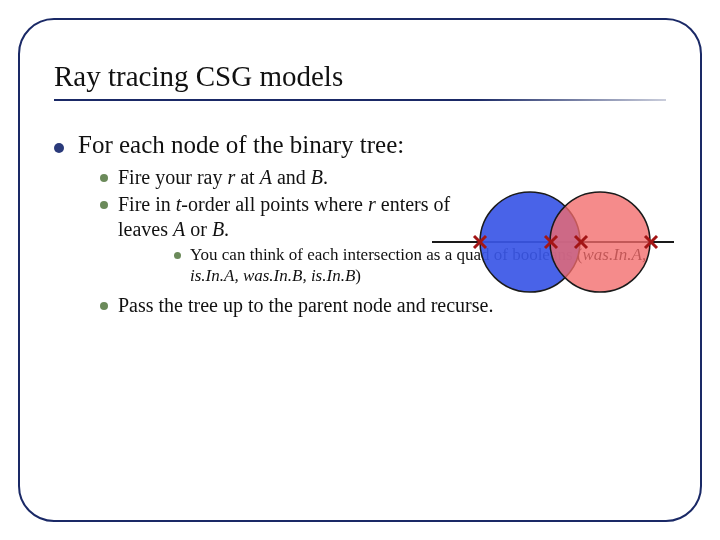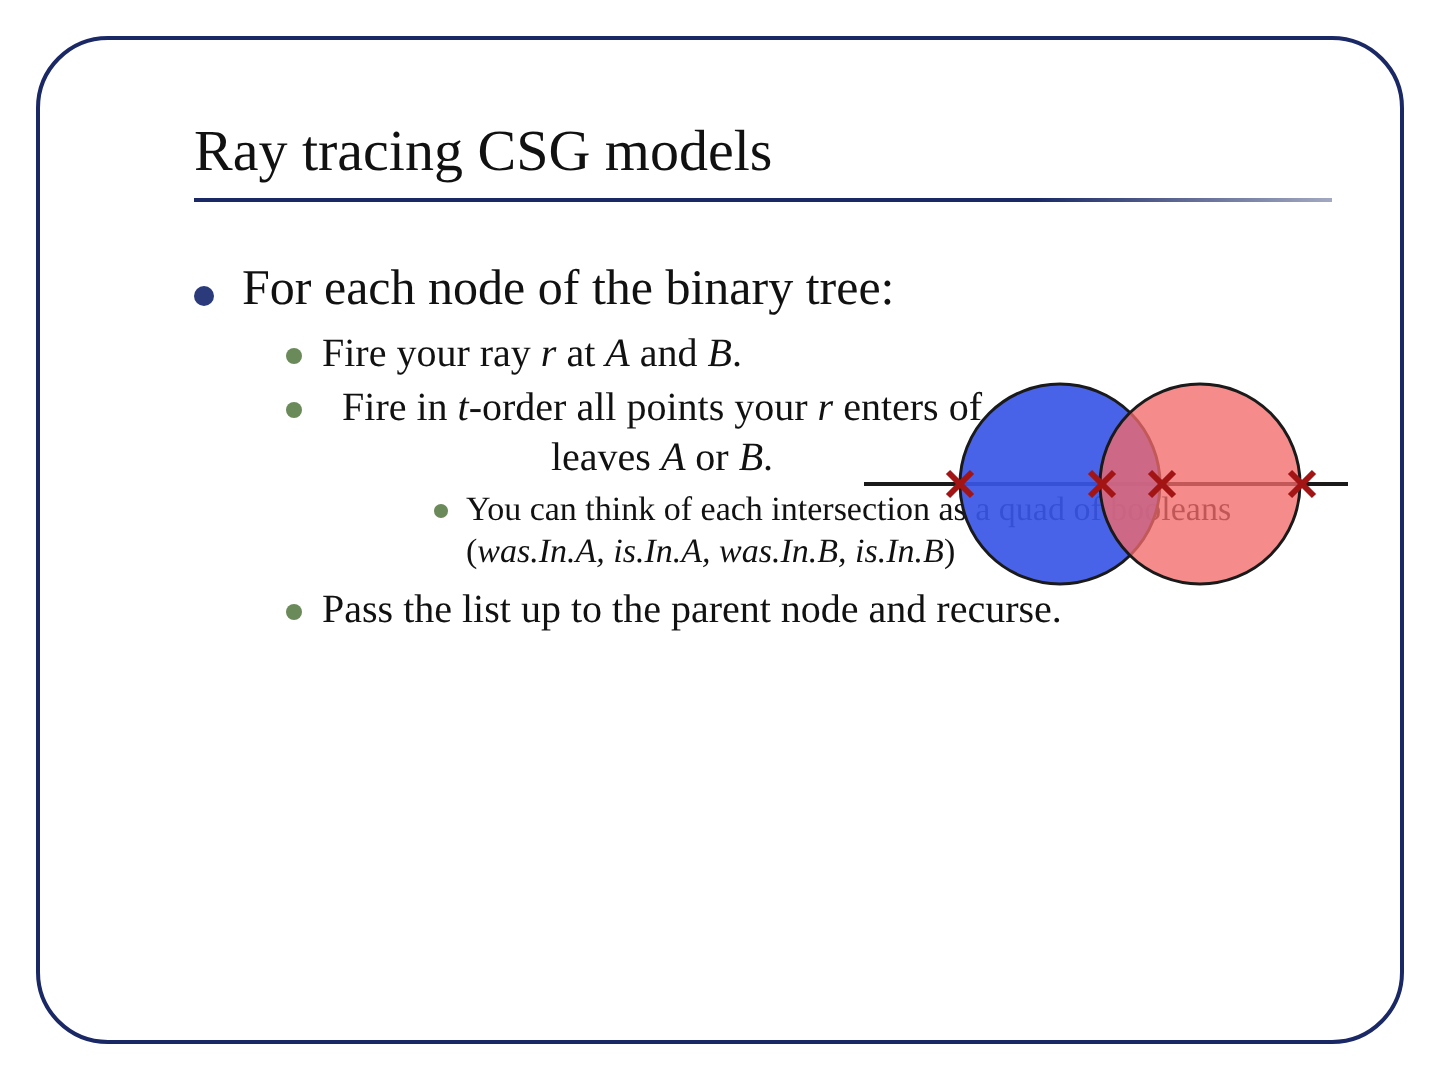--- a/index.html
+++ b/index.html
@@ -26,7 +26,6 @@
     left: 54px;
     right: 54px;
     bottom: 40px;
-    margin-left: 43px;
   }
   .title {
     font-size: 29px;

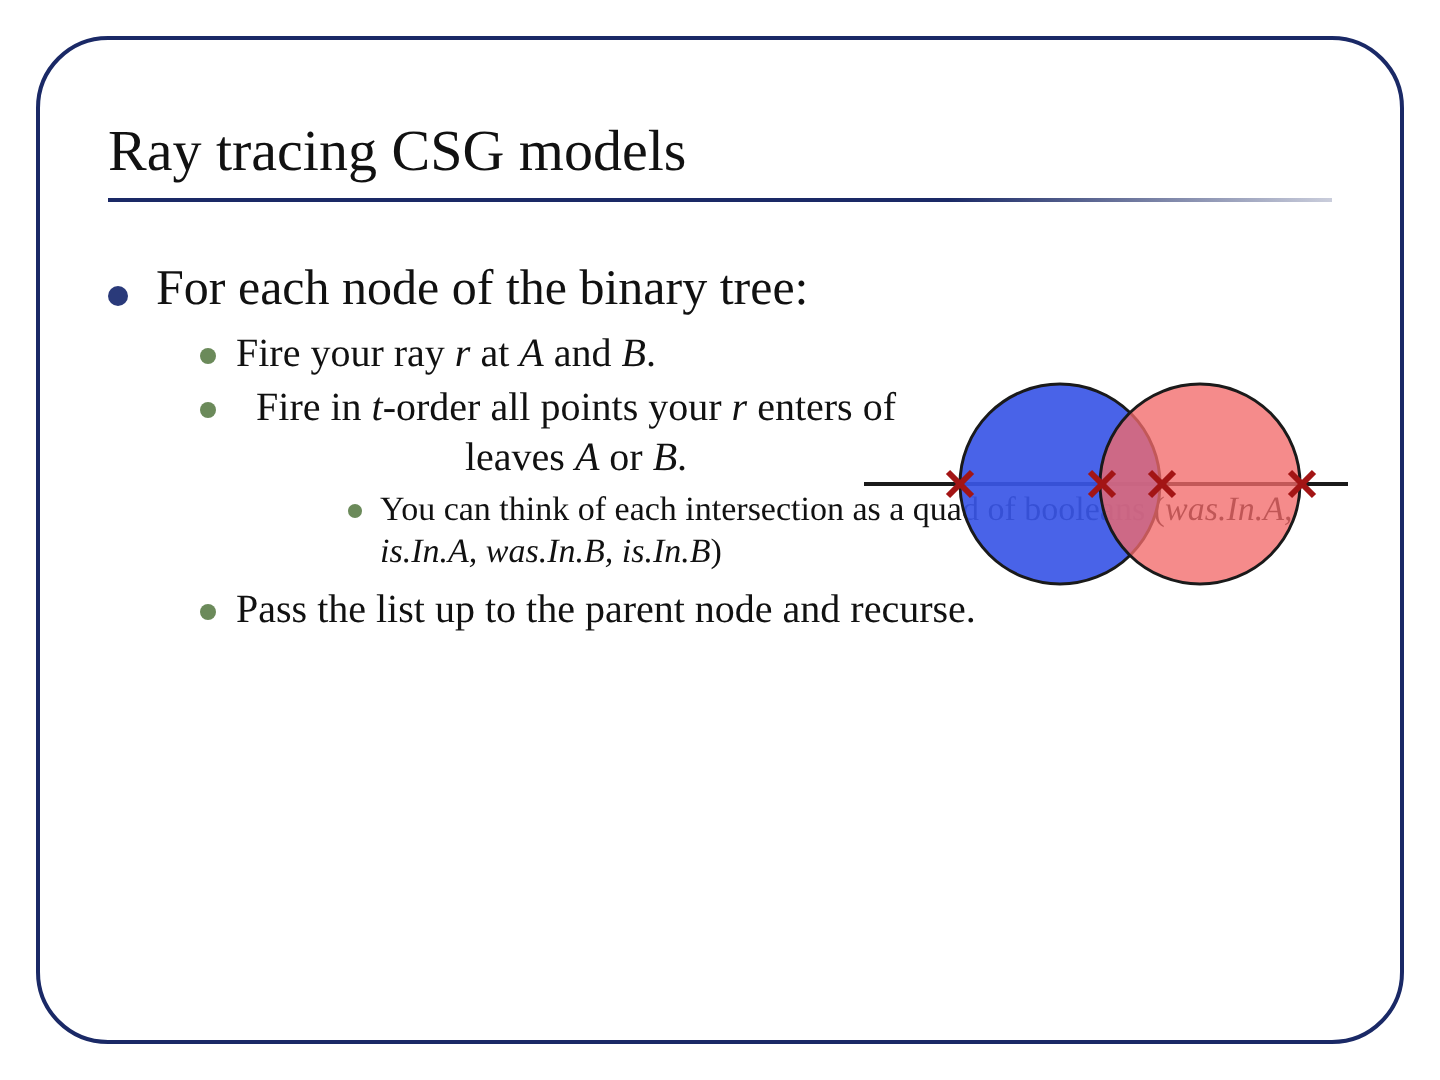--- a/index.html
+++ b/index.html
@@ -65,7 +65,6 @@
     display: flex;
     align-items: flex-start;
     margin-bottom: 2px;
-    text-align: center;
   }
   .hollow {
     width: 8px;

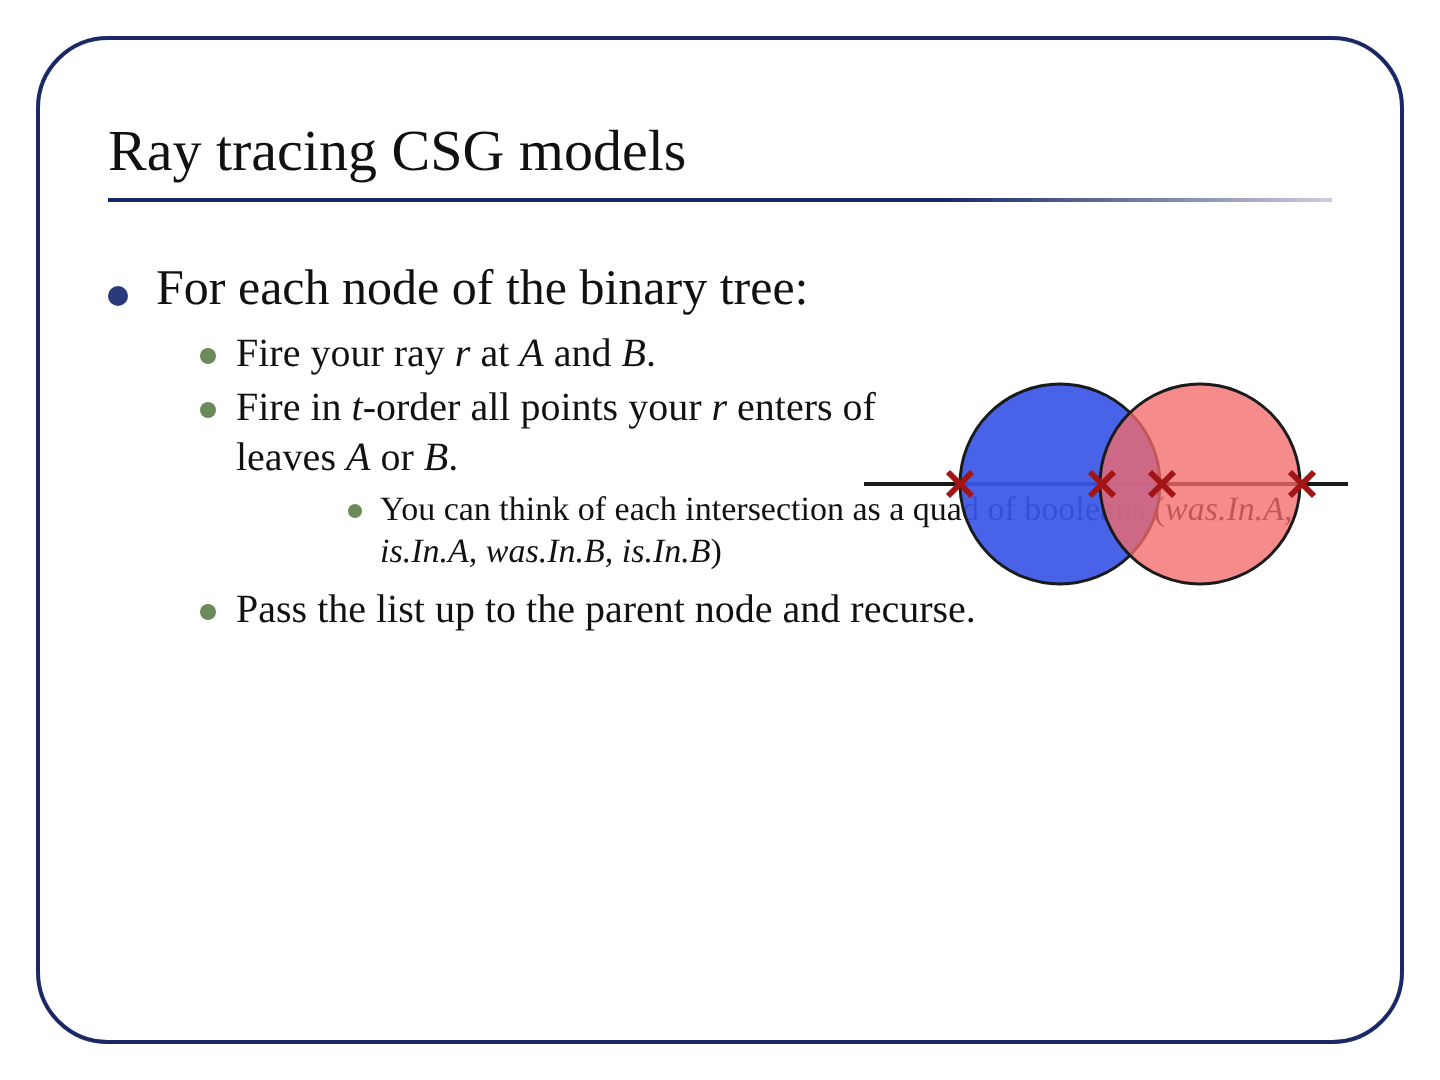--- a/index.html
+++ b/index.html
@@ -139,7 +139,7 @@
     <div class="l2">
       <div class="hollow"></div>
       <div class="l2-text narrow">
-        <span>Fire in </span><span class="em">t</span><span>-order all points your </span><span class="em">r</span><span> enters of leaves </span><span class="em">A</span><span> or </span><span class="em">B</span><span>.</span>
+        <span>Fire in </span><span class="em">t</span><span>-order all points where </span><span class="em">r</span><span> enters of leaves </span><span class="em">A</span><span> or </span><span class="em">B</span><span>.</span>
       </div>
     </div>
 

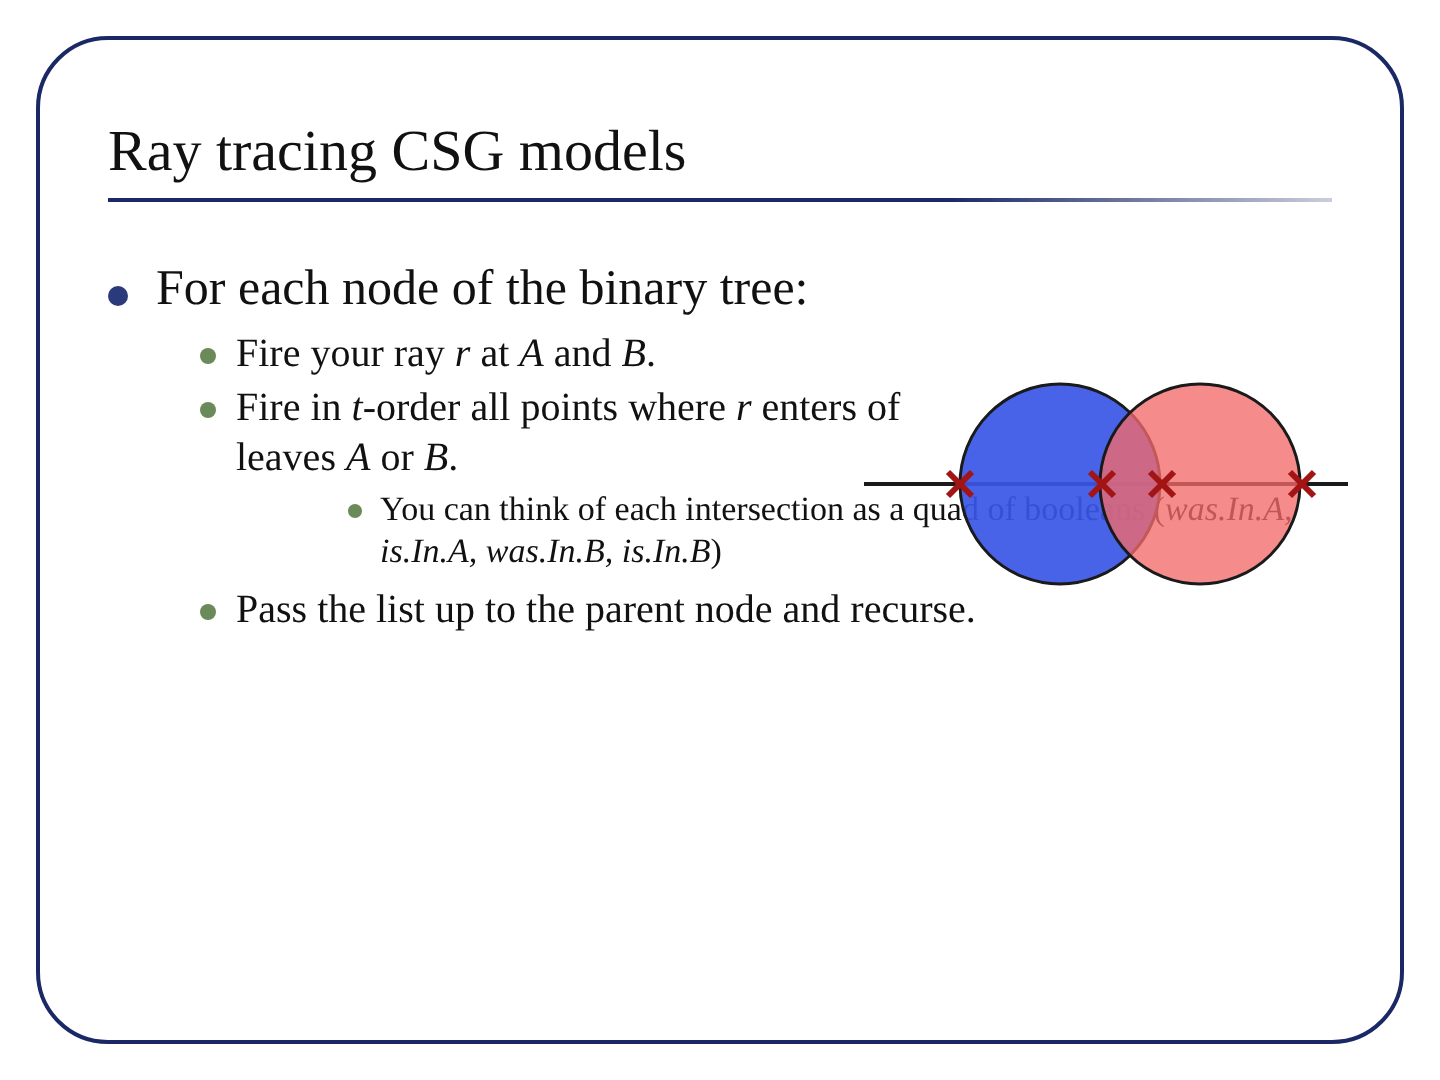--- a/index.html
+++ b/index.html
@@ -155,7 +155,7 @@
 
     <div class="l2">
       <div class="hollow"></div>
-      <div class="l2-text">Pass the list up to the parent node and recurse.</div>
+      <div class="l2-text">Pass the tree up to the parent node and recurse.</div>
     </div>
 
   </div>

